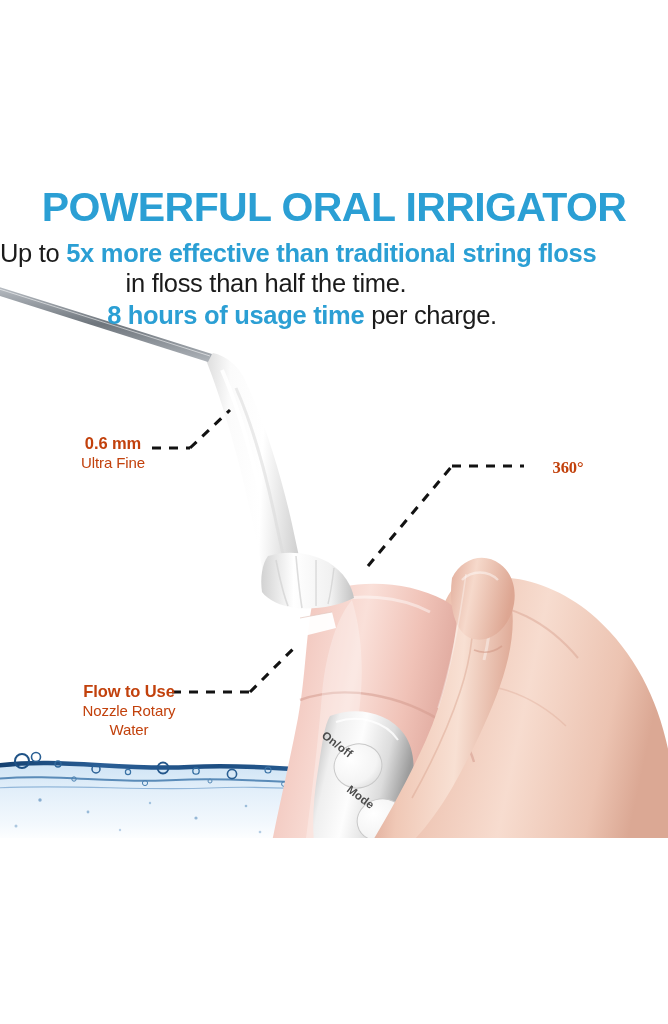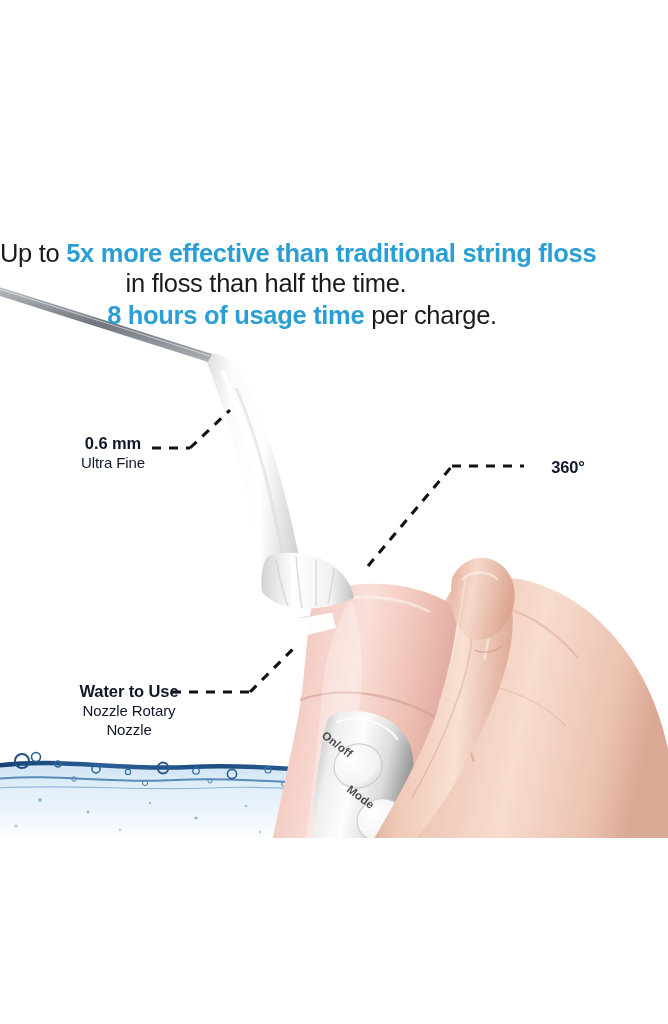--- a/index.html
+++ b/index.html
@@ -386,6 +386,7 @@
 
   </div>
 
+  <div class="headline">POWERFUL ORAL IRRIGATOR</div>
 
   <div class="subline" id="sub-line-1">
     <span>Up to </span><span class="hl">5x more effective than traditional string floss</span>

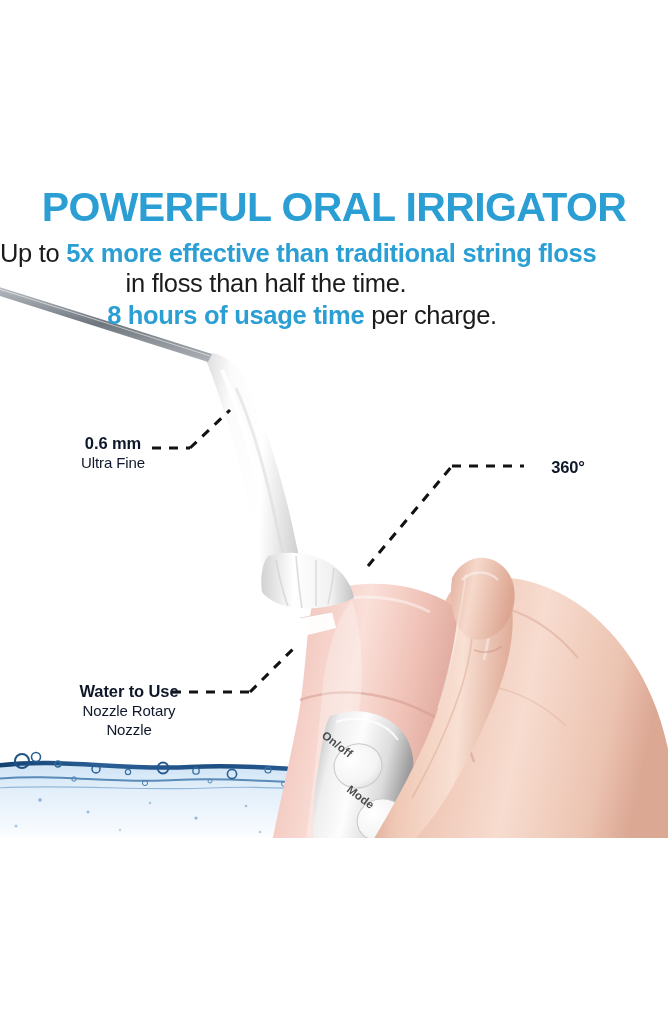--- a/index.html
+++ b/index.html
@@ -74,7 +74,7 @@
   
   .callout {
     position: absolute;
-    color: #0f172a;
+    color: #c2410c;
     text-align: center;
     line-height: 19px;
     font-size: 16px;

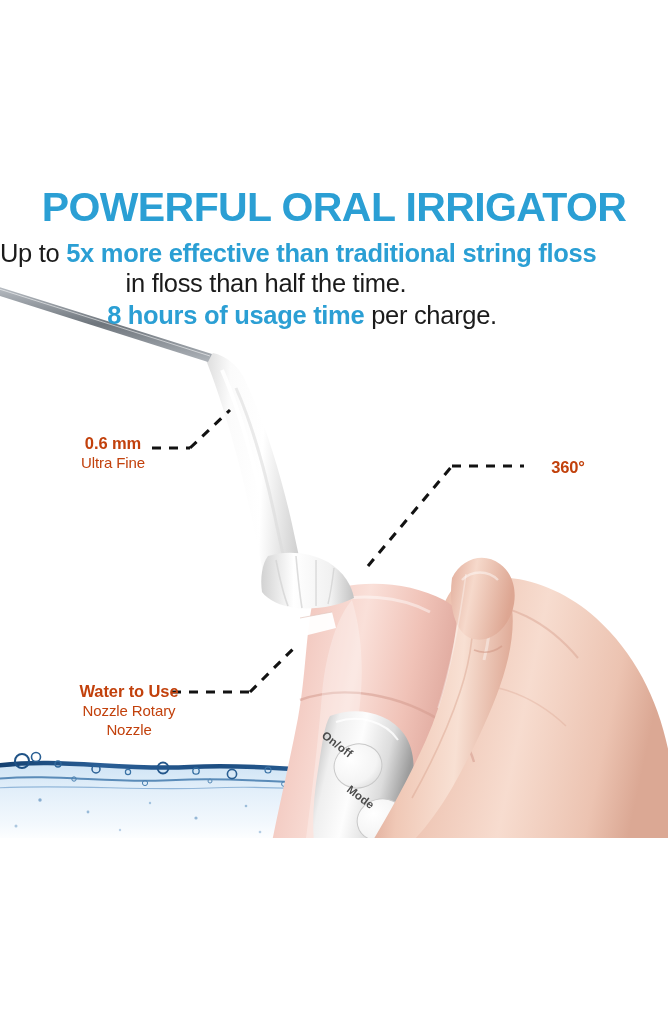--- a/index.html
+++ b/index.html
@@ -104,6 +104,7 @@
     left: 488px;
     top: 458px;
     width: 160px;
+    font-family: Liberation Serif, serif;
   }
 
   #callout-easy {

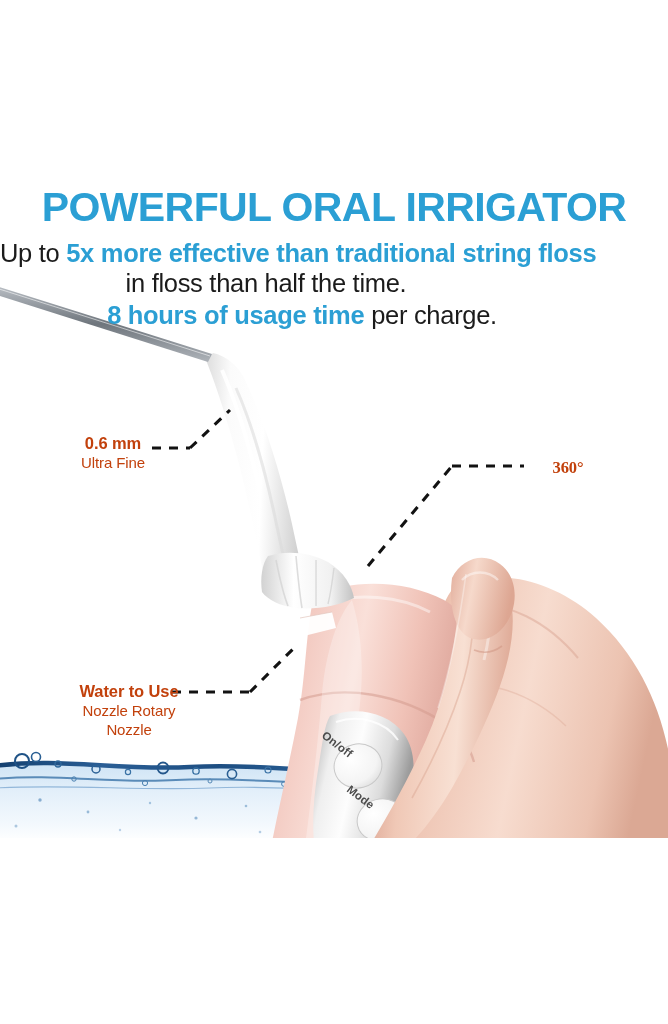--- a/index.html
+++ b/index.html
@@ -409,7 +409,7 @@
   </div>
 
   <div class="callout" id="callout-easy">
-    <span class="title">Water to Use</span>
+    <span class="title">Flow to Use</span>
     <span class="sub">Nozzle Rotary</span>
     <span class="sub">Nozzle</span>
   </div>

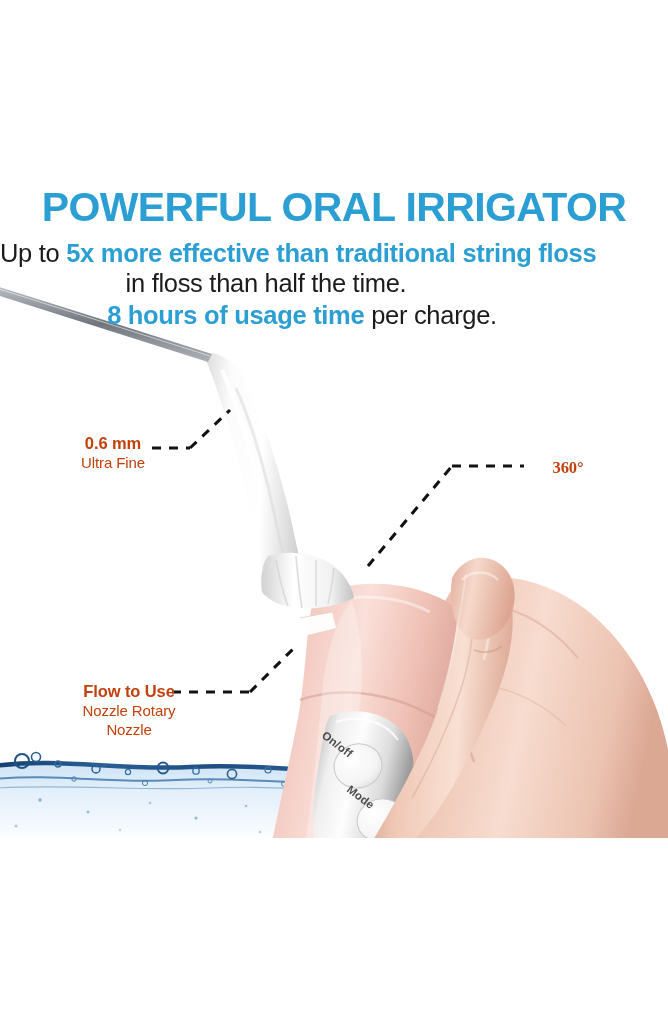--- a/index.html
+++ b/index.html
@@ -411,7 +411,7 @@
   <div class="callout" id="callout-easy">
     <span class="title">Flow to Use</span>
     <span class="sub">Nozzle Rotary</span>
-    <span class="sub">Nozzle</span>
+    <span class="sub">Water</span>
   </div>
 
 </div>

